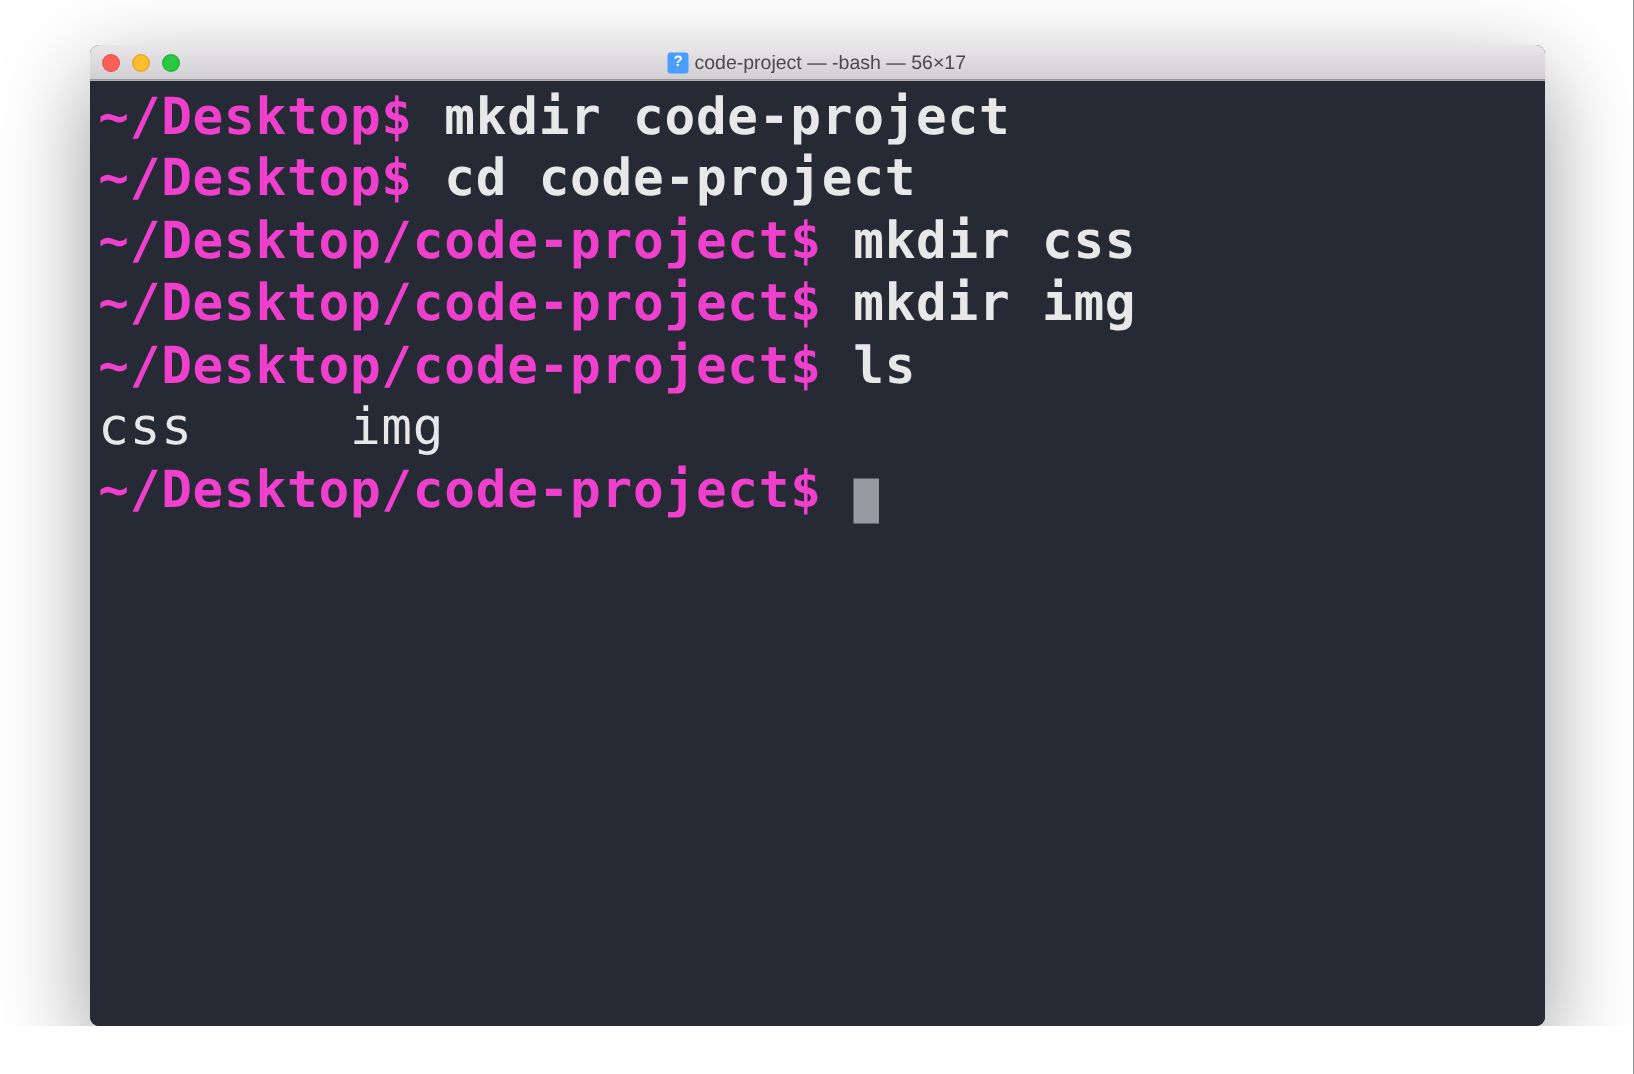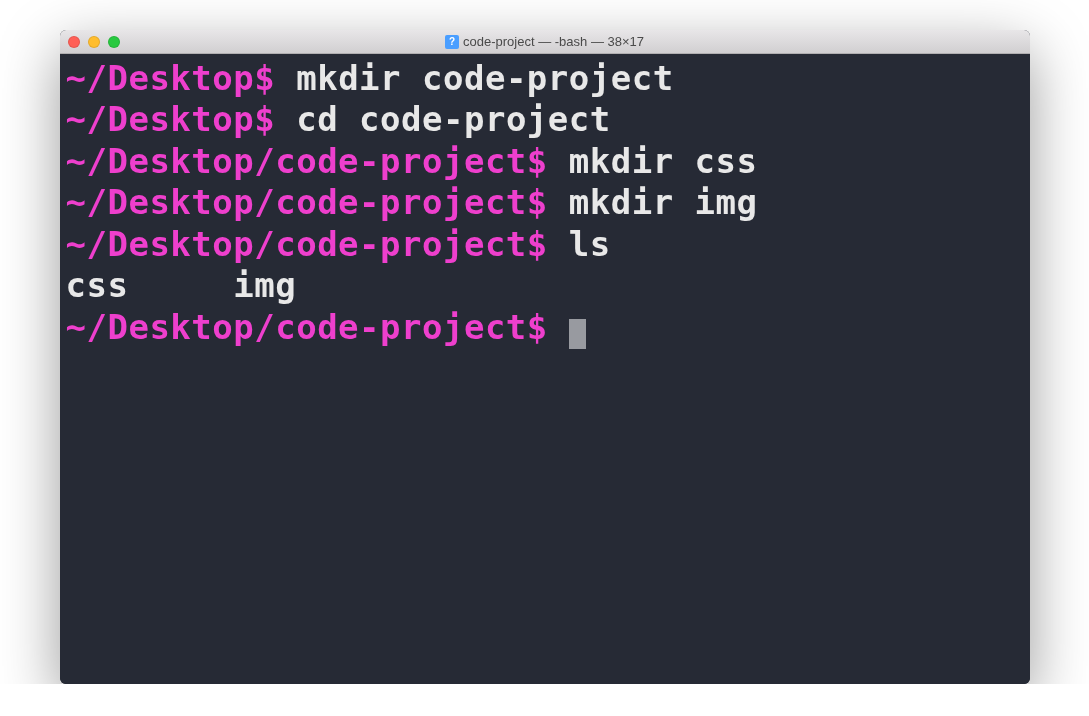--- a/index.html
+++ b/index.html
@@ -118,7 +118,7 @@
     </div>
     <div class="title-wrap">
       <span class="title-icon">?</span>
-      <span>code-project — -bash — 38×17</span>
+      <span>code-project — -bash — 56×17</span>
     </div>
   </div>
 

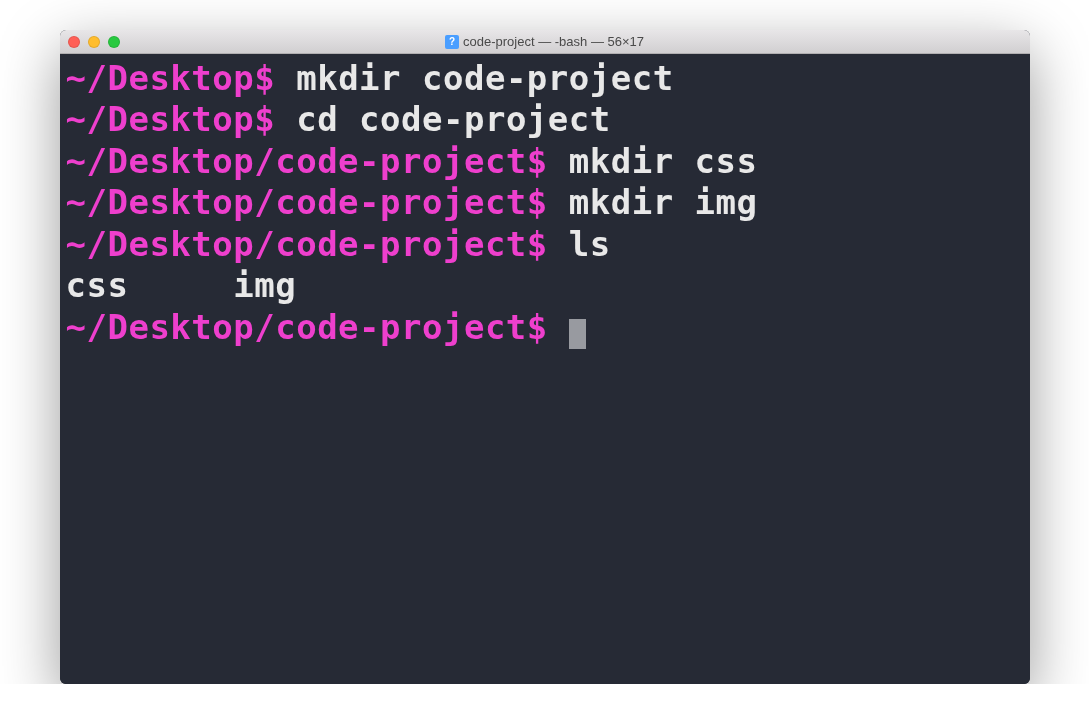--- a/index.html
+++ b/index.html
@@ -95,7 +95,7 @@
     }
     .output-text {
       color: #e8e8e8;
-      font-weight: bold;
+      font-weight: normal;
     }
     .cursor-block {
       display: inline-block;

